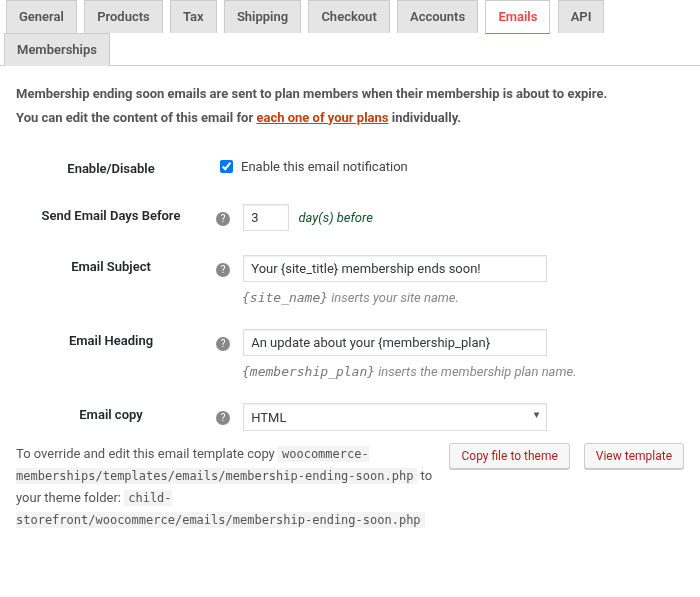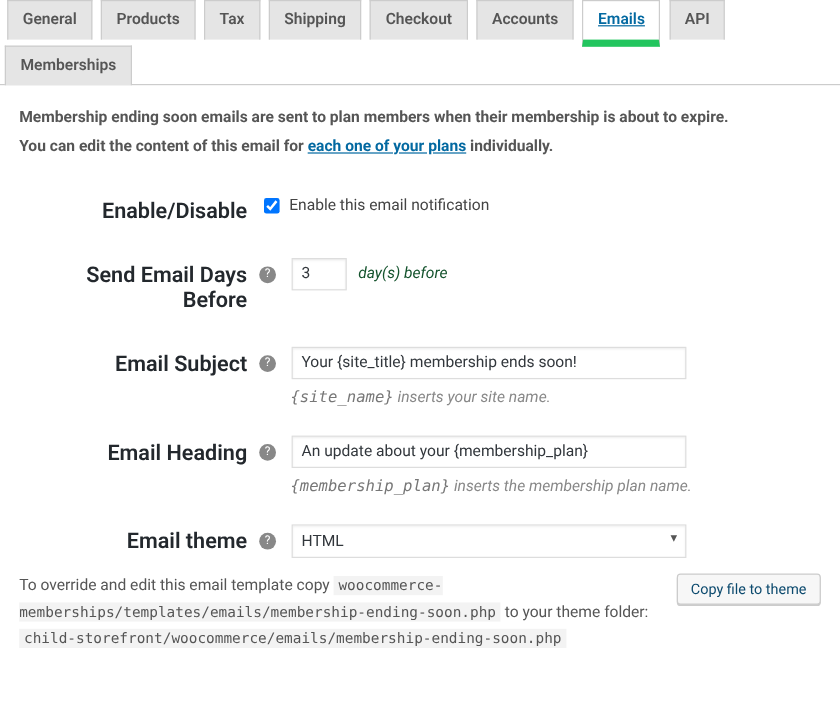--- a/index.html
+++ b/index.html
@@ -36,9 +36,8 @@
   .nav-tab:first-child { margin-left: 6px; }
   .nav-tab.active {
     background: #fff;
-    border-bottom: 6px solid #22c55e;
-    color: #0369a1;
-    text-decoration: underline;
+    border-bottom: 1px solid #22c55e;
+    color: #ef4444;
   }
   
   h2.page-title {

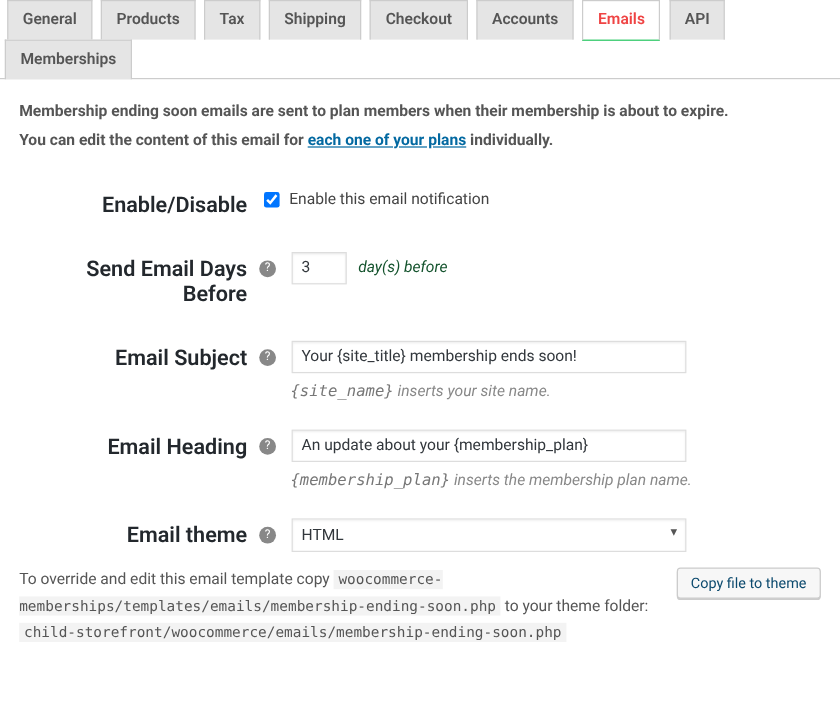--- a/index.html
+++ b/index.html
@@ -61,7 +61,7 @@
     cursor: pointer;
   }
   p.desc { margin: 4px 0; color: #555; line-height: 1.5; font-weight: bold; }
-  a.link { color: #0369a1; text-decoration: underline; }
+  a.link { color: #c2410c; text-decoration: underline; }
   
   table.form-table { width: 100%; border-collapse: collapse; margin-top: 18px; }
   table.form-table th {

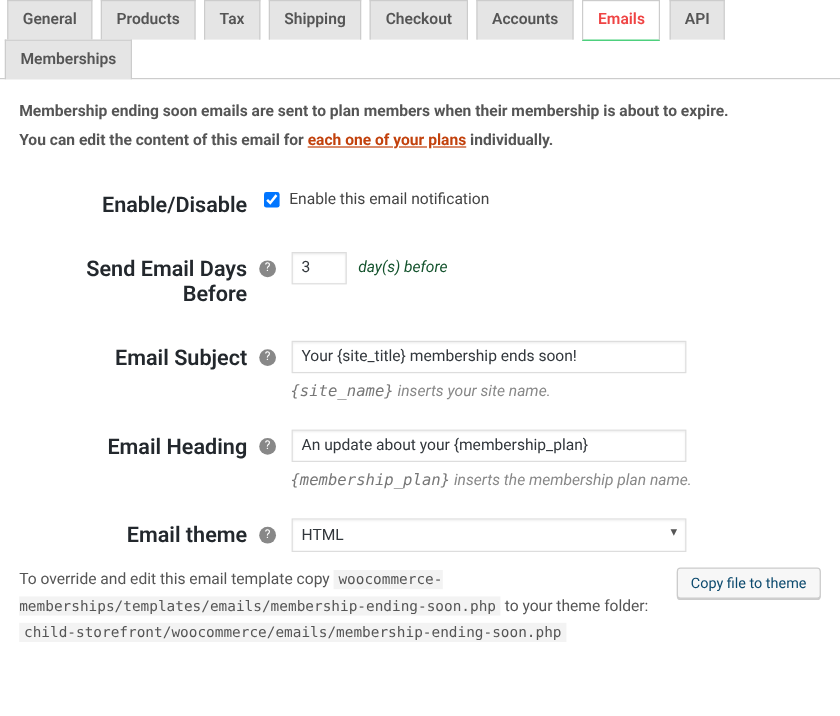--- a/index.html
+++ b/index.html
@@ -65,13 +65,13 @@
   
   table.form-table { width: 100%; border-collapse: collapse; margin-top: 18px; }
   table.form-table th {
-    text-align: right;
+    text-align: center;
     vertical-align: top;
     width: 200px;
     padding: 16px 10px 16px 0;
     font-weight: 600;
     color: #23282d;
-    font-size: 18px;
+    font-size: 13px;
   }
   table.form-table td {
     padding: 12px 0 12px 0;

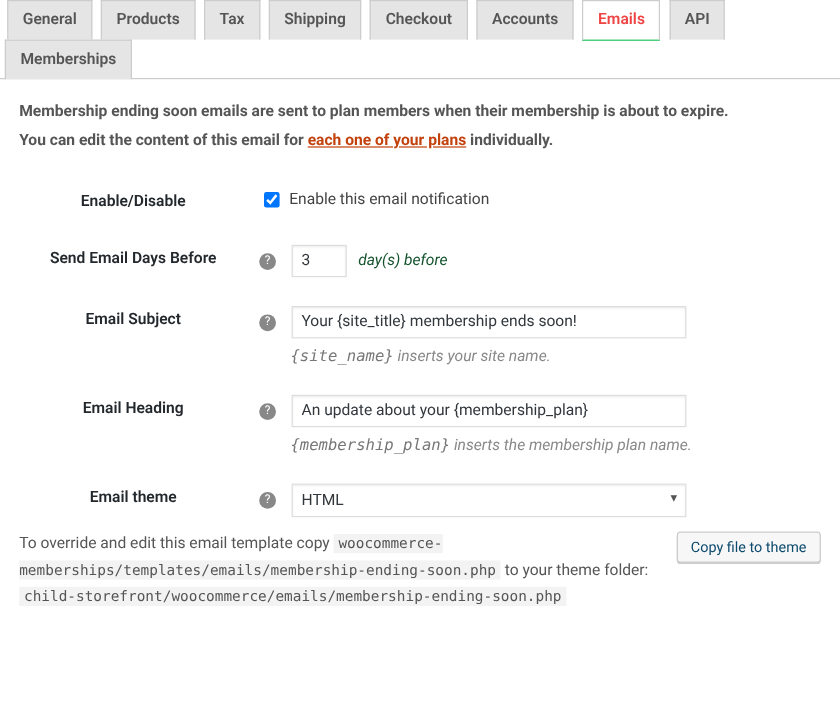--- a/index.html
+++ b/index.html
@@ -99,7 +99,7 @@
     color: #32373c;
     font-family: inherit;
   }
-  .w-wide { width: 329px; }
+  .w-wide { width: 304px; }
   .w-num { width: 46px; }
   select.w-wide { height: 28px; }
   .hint-inline { color: #14532d; font-style: italic; margin-left: 6px; }

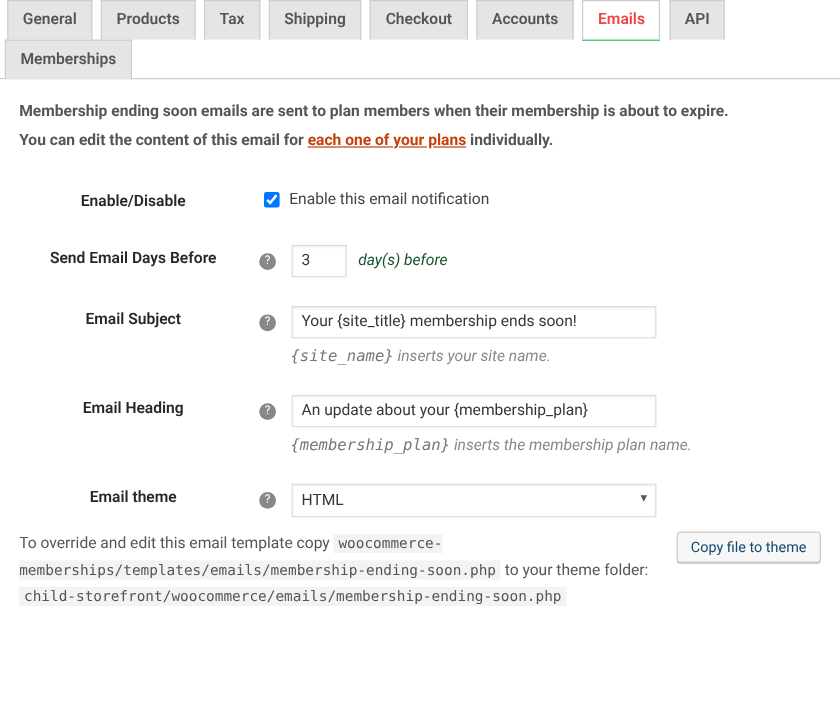--- a/index.html
+++ b/index.html
@@ -209,7 +209,7 @@
     </tr>
 
     <tr>
-      <th>Email theme</th>
+      <th>Email copy</th>
       <td>
         <span class="help-tip">?</span>
         <span class="select-wrap">

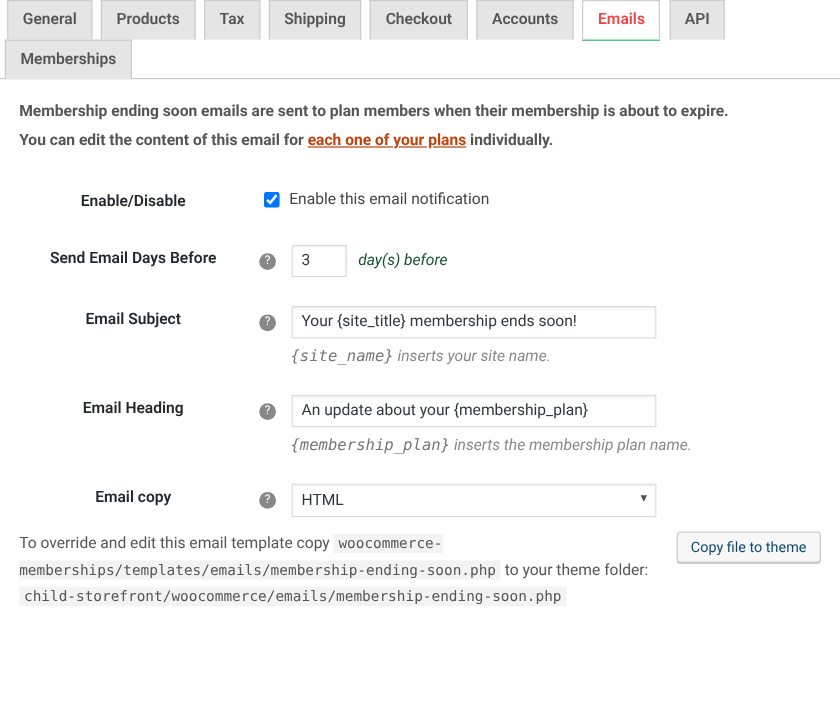--- a/index.html
+++ b/index.html
@@ -123,7 +123,7 @@
     display: inline-block;
     border: 1px solid #ccc;
     background: #f7f7f7;
-    color: #0c4a6e;
+    color: #b91c1c;
     padding: 5px 11px;
     font-size: 12px;
     border-radius: 3px;

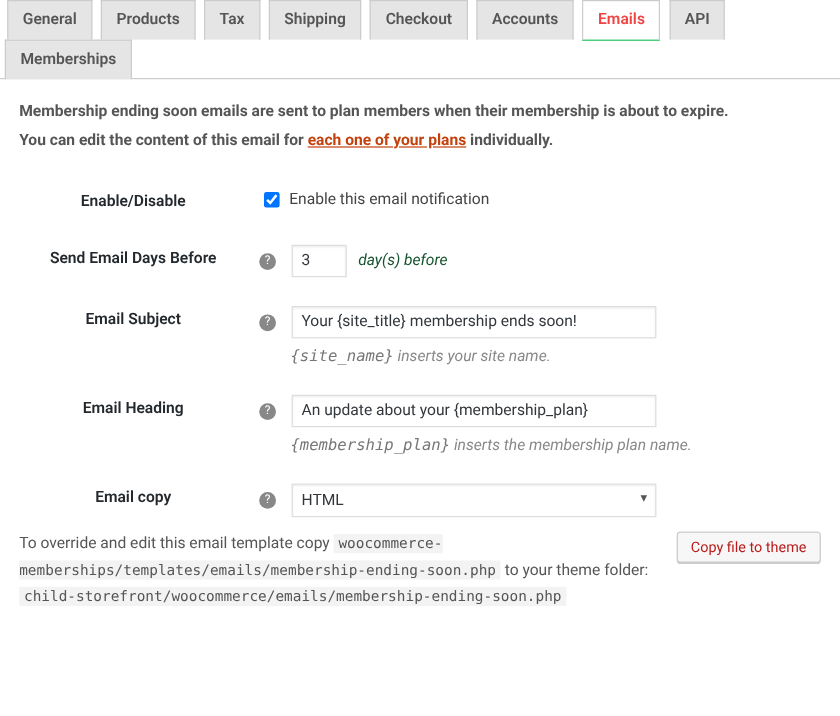--- a/index.html
+++ b/index.html
@@ -227,6 +227,7 @@
       <span>To override and edit this email template copy </span><code class="path">woocommerce-memberships/templates/emails/membership-ending-soon.php</code><span> to your theme folder: </span><code class="path">child-storefront/woocommerce/emails/membership-ending-soon.php</code>
     </div>
     <span class="button">Copy file to theme</span>
+    <span class="button">View template</span>
   </div>
 
 </div>

